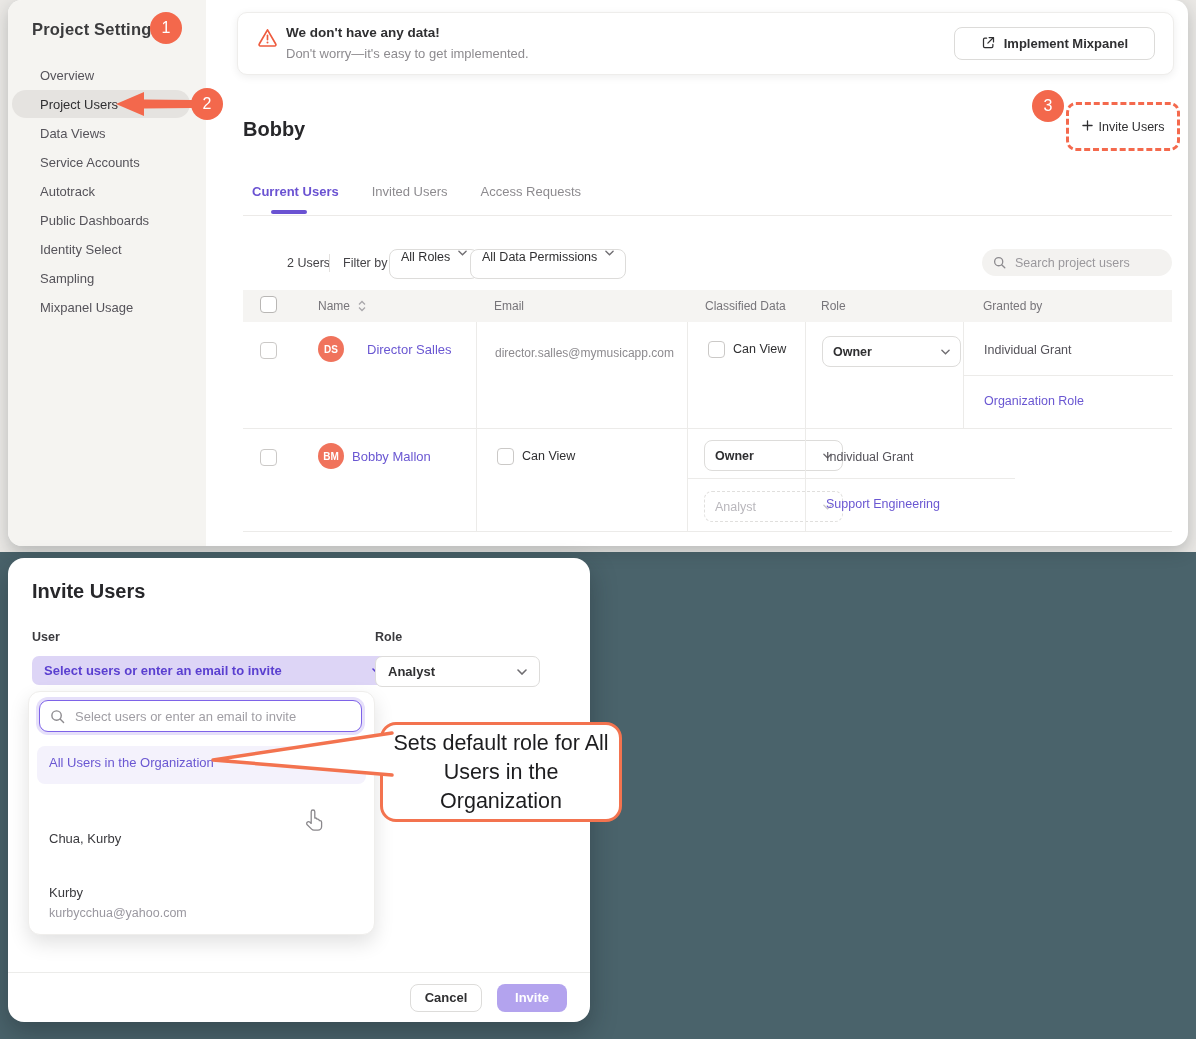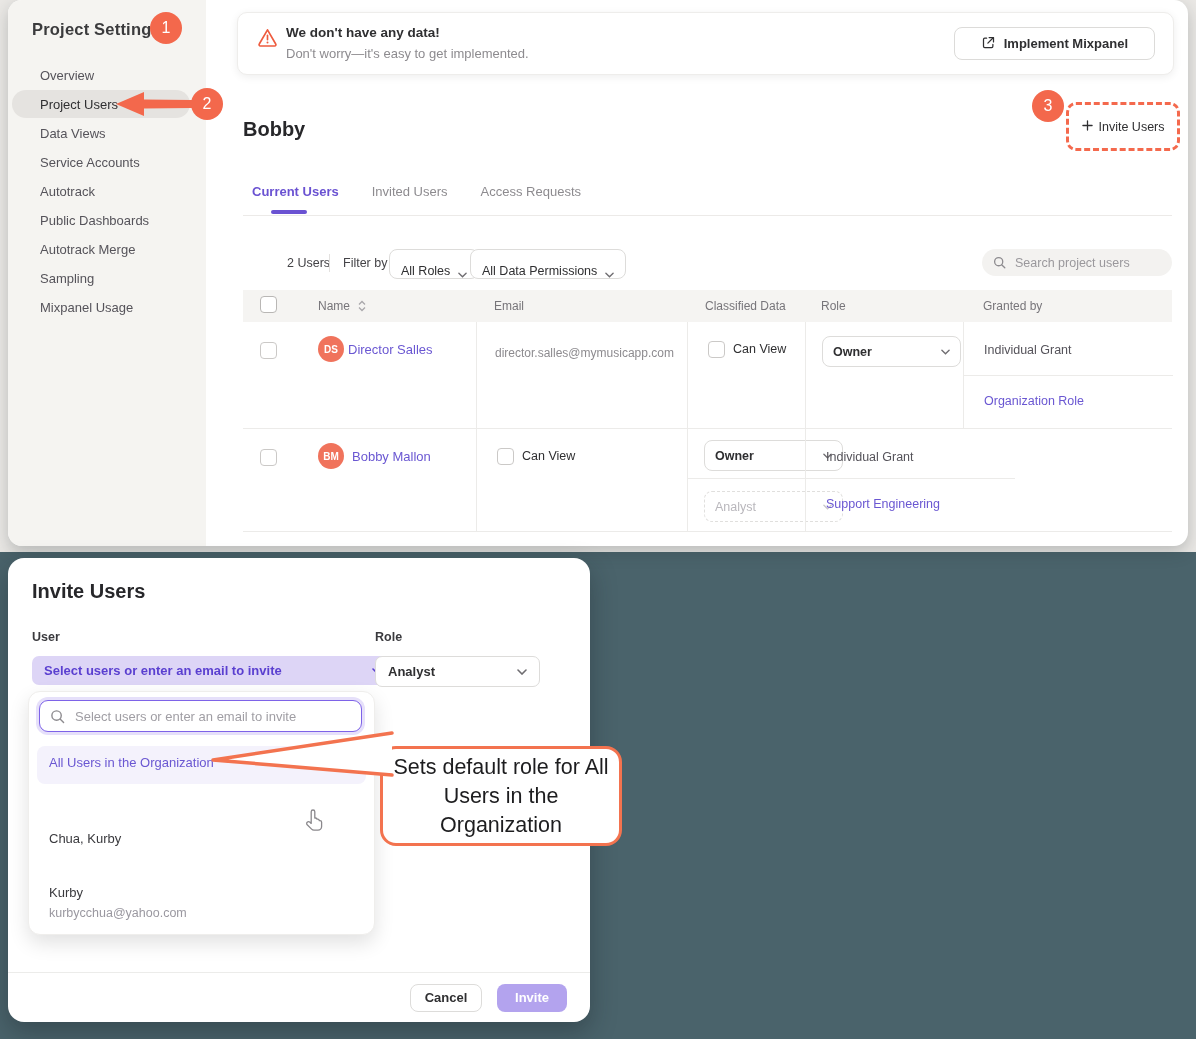--- a/index.html
+++ b/index.html
@@ -115,7 +115,7 @@
     <div class="abs sb-item" style="top:155px;">Service Accounts</div>
     <div class="abs sb-item" style="top:184px;">Autotrack</div>
     <div class="abs sb-item" style="top:213px;">Public Dashboards</div>
-    <div class="abs sb-item" style="top:242px;">Autotrack Merge</div>
+    <div class="abs sb-item" style="top:242px;">Identity Select</div>
     <div class="abs sb-item" style="top:271px;">Sampling</div>
     <div class="abs sb-item" style="top:300px;">Mixpanel Usage</div>
   </aside>

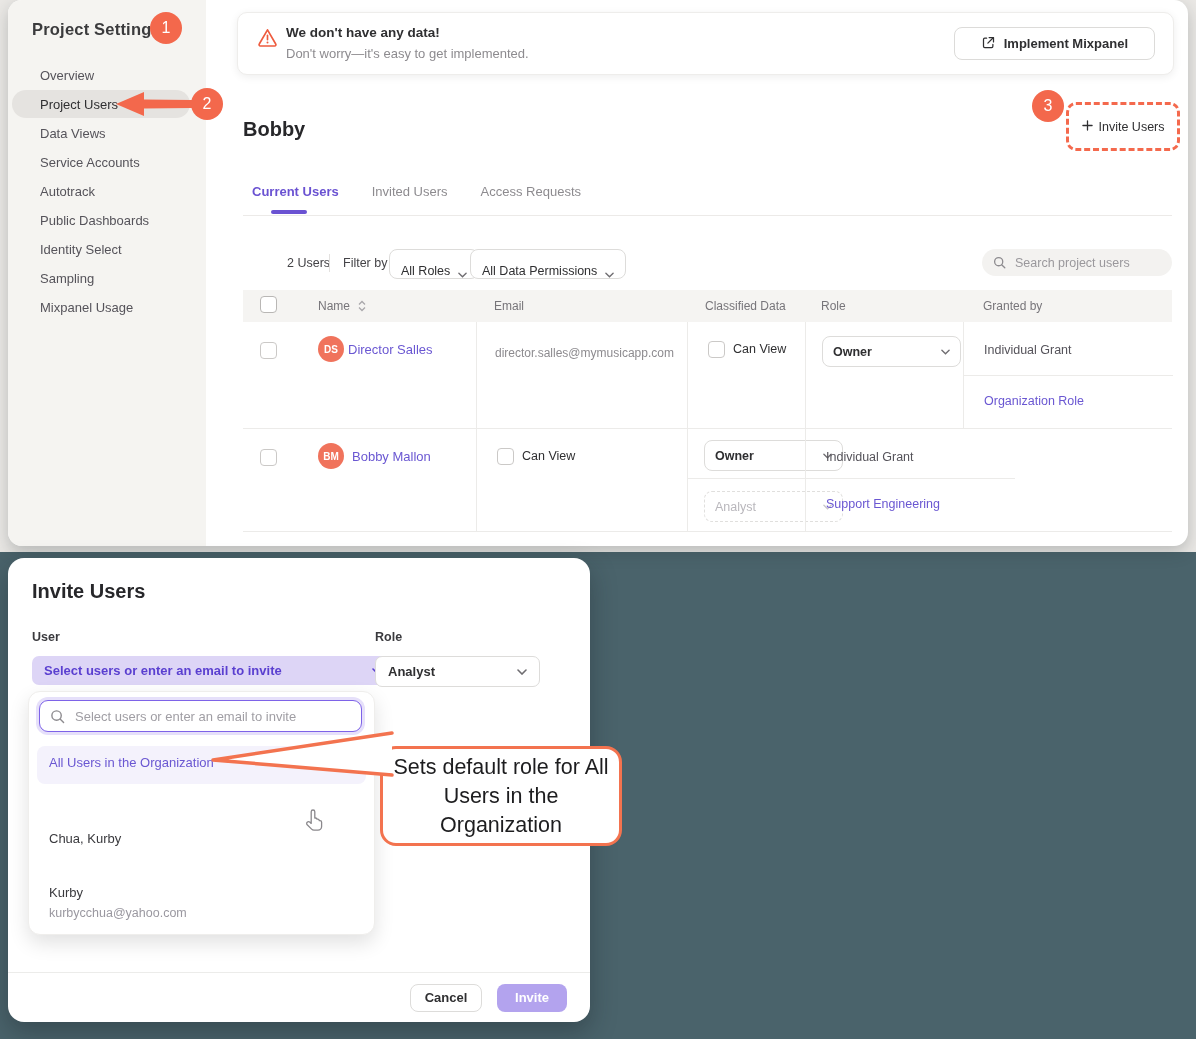--- a/index.html
+++ b/index.html
@@ -41,7 +41,7 @@
   
   .filter-row{left:235px;top:249px;width:929px;height:28px;}
   .chip-btn{height:28px;border:1px solid #dddcda;border-radius:8px;background:#fff;display:flex;
-    align-items:flex-end;gap:8px;padding:0 11px;font-size:12.5px;color:#2f2f31;}
+    align-items:flex-start;gap:8px;padding:0 11px;font-size:12.5px;color:#2f2f31;}
   .search-pill{position:absolute;right:0;top:0;width:168px;height:27px;background:#f3f2f0;border-radius:14px;
     display:flex;align-items:center;gap:7px;padding:0 11px;}
   .search-pill input{border:none;background:transparent;outline:none;font-size:12.5px;color:#55535a;width:120px;

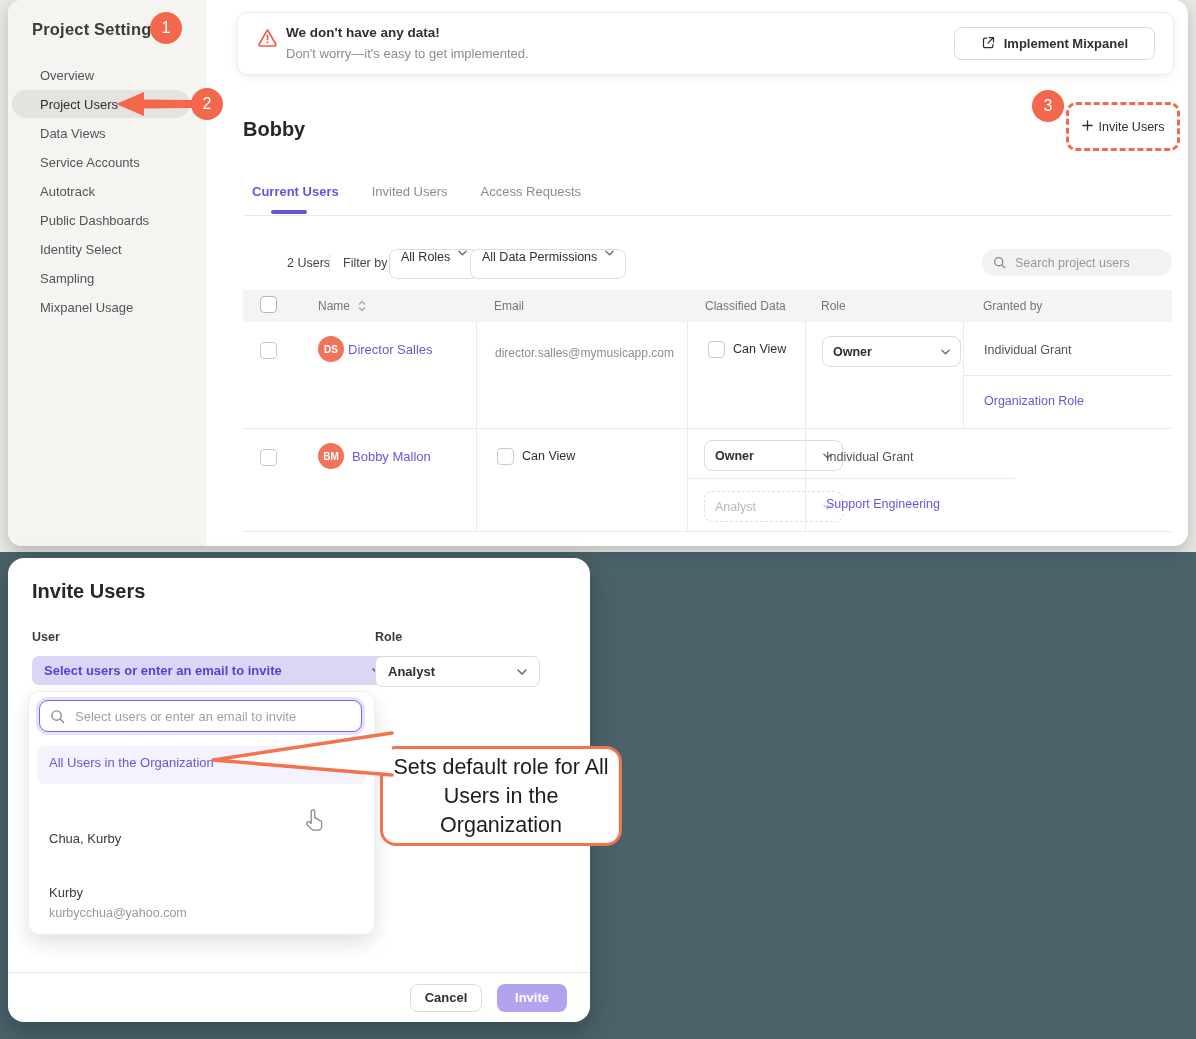--- a/index.html
+++ b/index.html
@@ -204,7 +204,7 @@
 
     <div class="trow tbody-row" style="height:106px;">
       <div class="cell" style="padding:20px 0 0 17px;"><span class="cb"></span></div>
-      <div class="cell" style="padding-top:14px;display:flex;align-items:flex-start;gap:4px;">
+      <div class="cell" style="padding-top:14px;display:flex;align-items:flex-start;gap:23px;">
         <span class="avatar">DS</span>
         <span class="name-link" style="margin-top:6px;">Director Salles</span>
       </div>

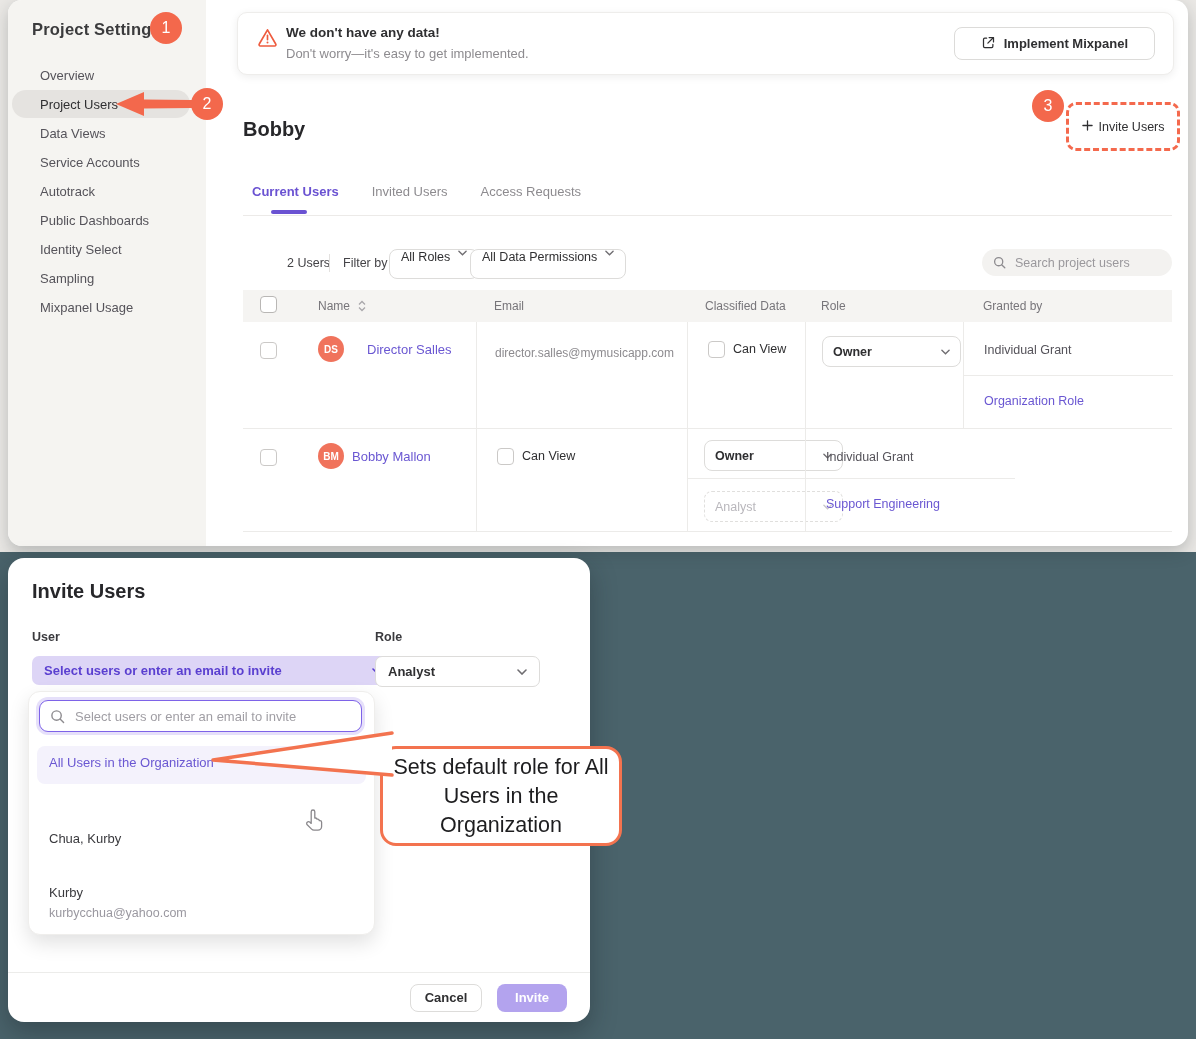--- a/index.html
+++ b/index.html
@@ -95,7 +95,7 @@
   
   .callout{left:380px;top:722px;width:224px;height:90px;background:#fff;border:3.5px solid #f3734f;border-radius:16px;
     display:flex;align-items:center;justify-content:center;text-align:center;z-index:8;
-    font-size:21.5px;color:#1d1d1f;line-height:29px;padding:2px 6px;margin-top:24px;}
+    font-size:21.5px;color:#1d1d1f;line-height:29px;padding:2px 6px;}
   .tail-svg{left:0;top:0;width:1196px;height:1039px;z-index:9;pointer-events:none;}
   .cursor-svg{left:304px;top:808px;z-index:12;pointer-events:none;}
 </style>

